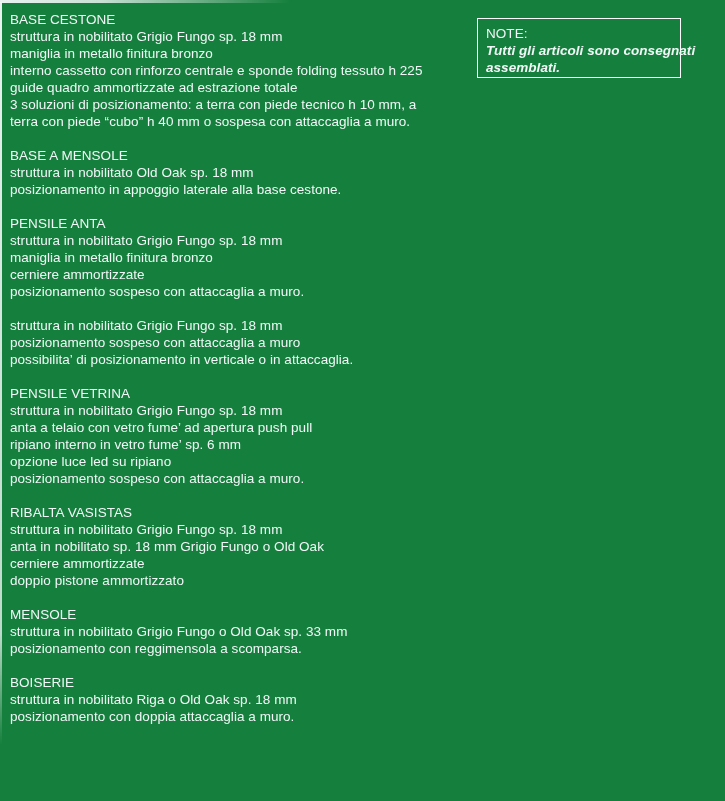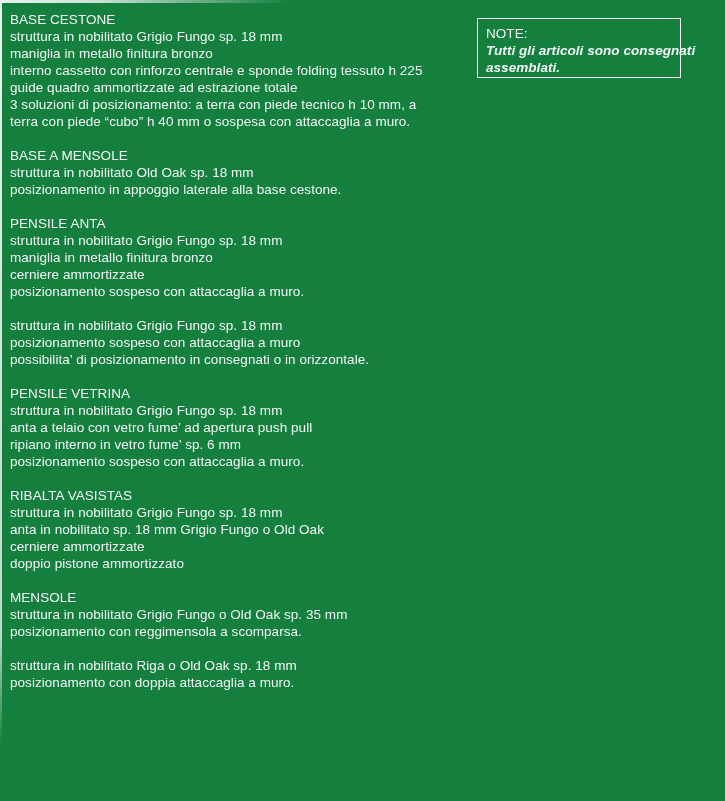--- a/index.html
+++ b/index.html
@@ -117,7 +117,7 @@
       <section>
         <p>struttura in nobilitato Grigio Fungo sp. 18 mm</p>
         <p>posizionamento sospeso con attaccaglia a muro</p>
-        <p>possibilita’ di posizionamento in consegnati o in orizzontale.</p>
+        <p>possibilita’ di posizionamento in verticale o in attaccaglia.</p>
       </section>
       <section>
         <h2>PENSILE VETRINA</h2>

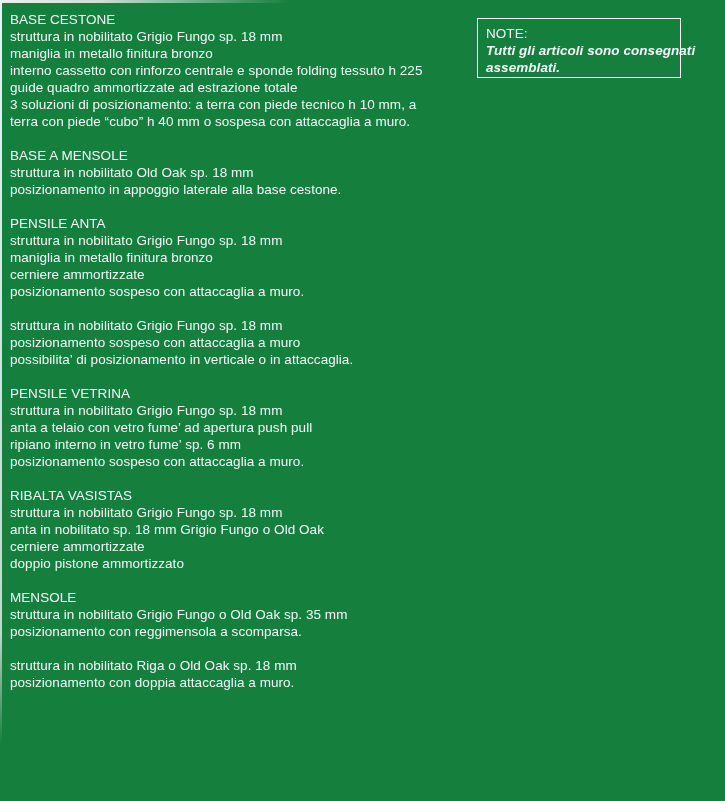--- a/index.html
+++ b/index.html
@@ -124,6 +124,7 @@
         <p>struttura in nobilitato Grigio Fungo sp. 18 mm</p>
         <p>anta a telaio con vetro fume’ ad apertura push pull</p>
         <p>ripiano interno in vetro fume’ sp. 6 mm</p>
+        <p>opzione luce led su ripiano</p>
         <p>posizionamento sospeso con attaccaglia a muro.</p>
       </section>
       <section>

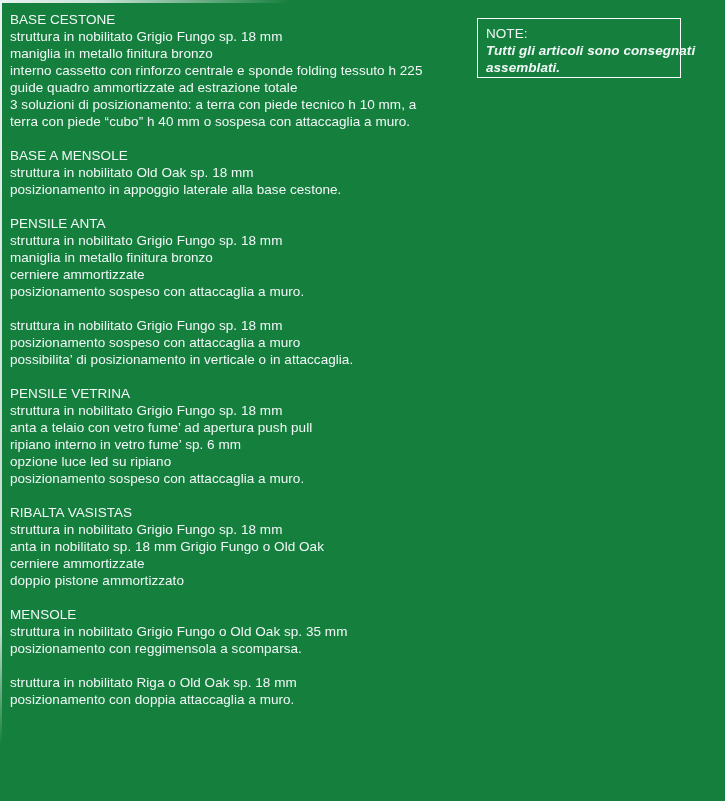--- a/index.html
+++ b/index.html
@@ -136,7 +136,7 @@
       </section>
       <section>
         <h2>MENSOLE</h2>
-        <p>struttura in nobilitato Grigio Fungo o Old Oak sp. 35 mm</p>
+        <p>struttura in nobilitato Grigio Fungo o Old Oak sp. 33 mm</p>
         <p>posizionamento con reggimensola a scomparsa.</p>
       </section>
       <section>

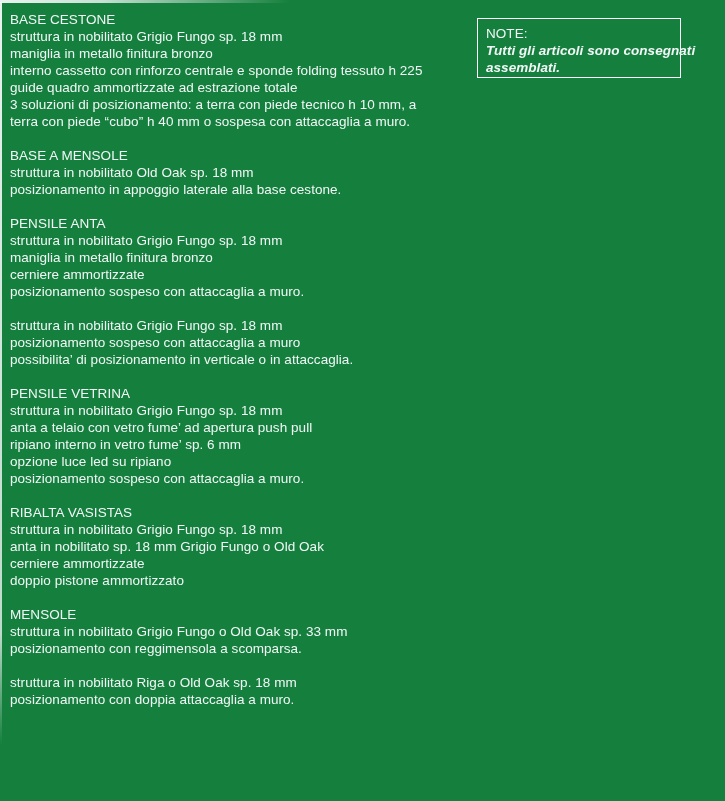--- a/index.html
+++ b/index.html
@@ -140,6 +140,7 @@
         <p>posizionamento con reggimensola a scomparsa.</p>
       </section>
       <section>
+        <h2>BOISERIE</h2>
         <p>struttura in nobilitato Riga o Old Oak sp. 18 mm</p>
         <p>posizionamento con doppia attaccaglia a muro.</p>
       </section>

